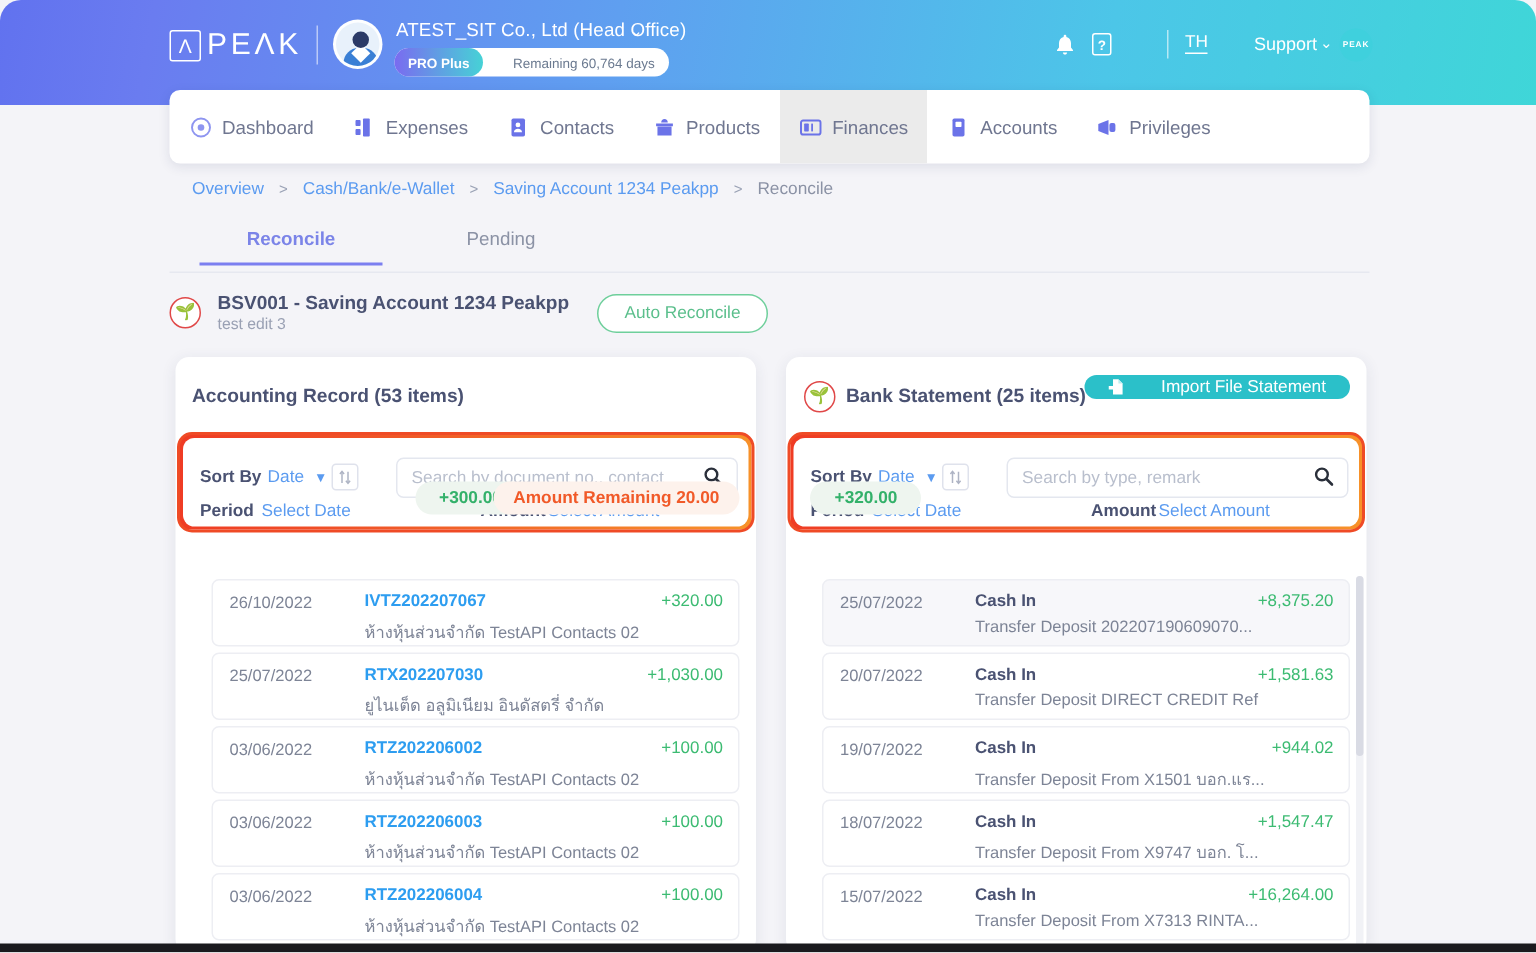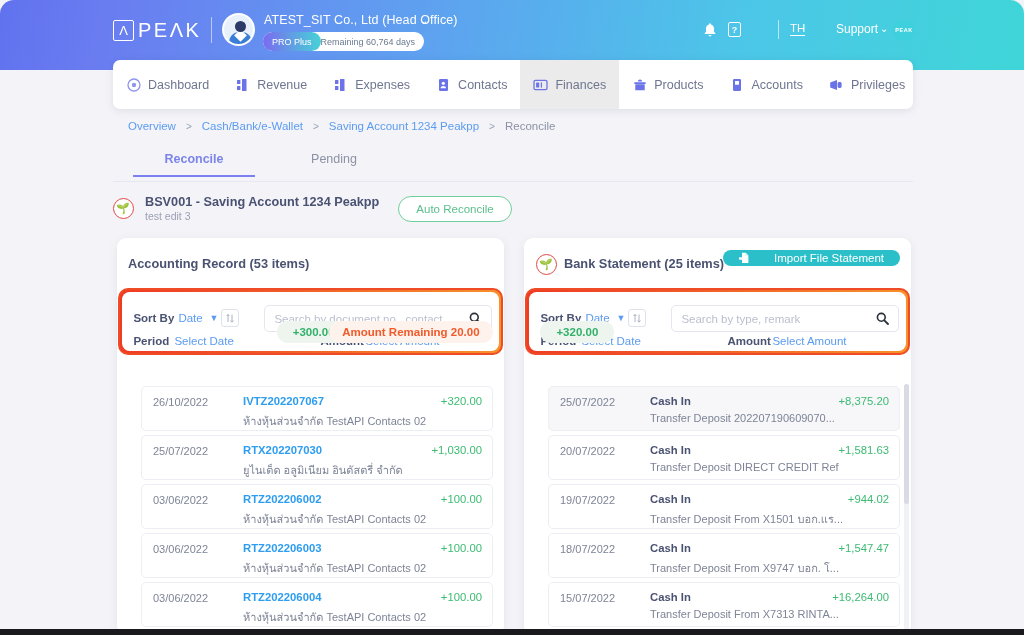--- a/index.html
+++ b/index.html
@@ -67,7 +67,7 @@
   .plan-badge {
     height: 19px; border-radius: 10px;
     background: linear-gradient(90deg, #7a6bf0, #46d2d6);
-    color: #fff; font-size: 9px; font-weight: normal;
+    color: #fff; font-size: 9px; font-weight: bold;
     display: flex; align-items: center; padding: 0 9px;
   }
   .plan-remaining {

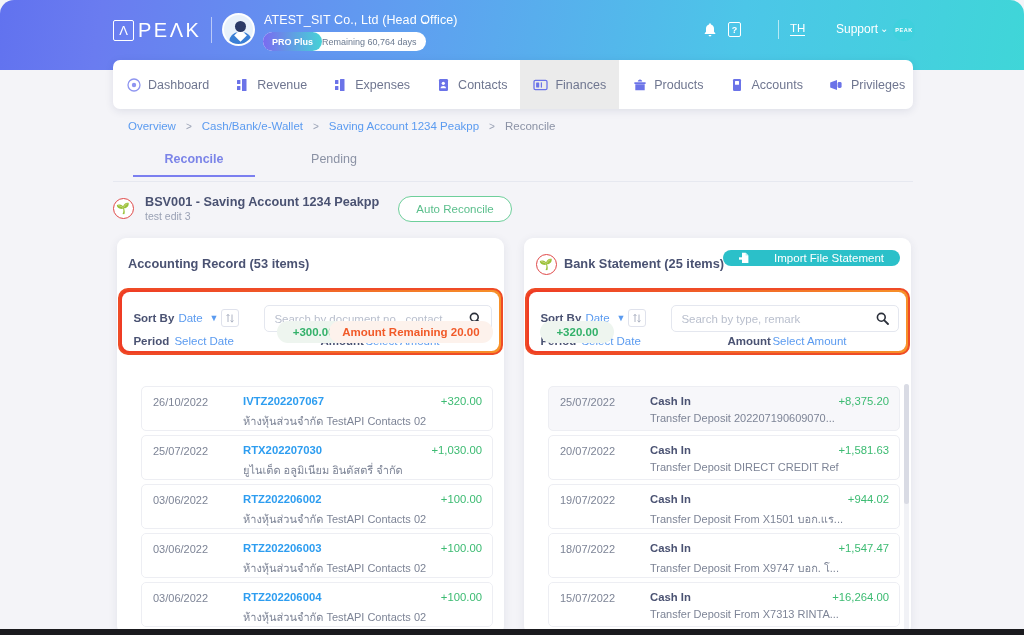--- a/index.html
+++ b/index.html
@@ -71,7 +71,7 @@
     display: flex; align-items: center; padding: 0 9px;
   }
   .plan-remaining {
-    color: #6b7a90; font-size: 9px; padding-left: 0;
+    color: #6b7a90; font-size: 9px; padding-left: 20px;
   }
   .ic {
     position: absolute; color: #ffffff; display: flex;

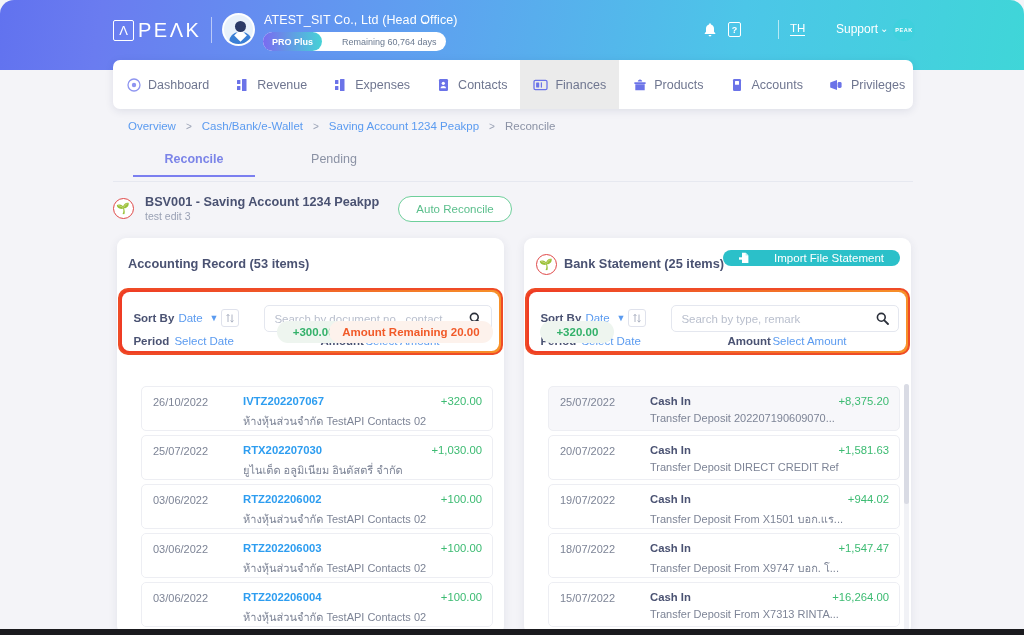--- a/index.html
+++ b/index.html
@@ -327,16 +327,6 @@
           </svg>
       </span>
       <span>Dashboard</span>
-    </div>
-    <div class="nav-item">
-      <span class="nav-ic">
-        <svg width="14" height="14" viewBox="0 0 14 14">
-            <rect x="1" y="2" width="3.4" height="4" rx=".6" fill="#6b73e8"></rect>
-            <rect x="1" y="8" width="3.4" height="4" rx=".6" fill="#6b73e8"></rect>
-            <rect x="6" y="1" width="4.5" height="12" rx=".6" fill="#6b73e8"></rect>
-          </svg>
-      </span>
-      <span>Revenue</span>
     </div>
     <div class="nav-item">
       <span class="nav-ic">

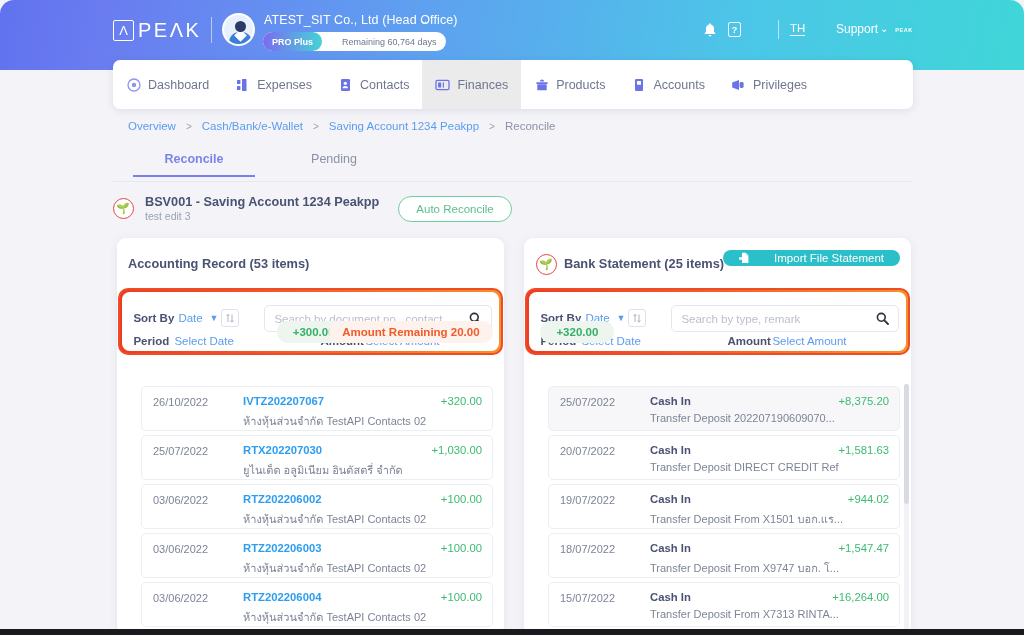--- a/index.html
+++ b/index.html
@@ -348,6 +348,16 @@
       </span>
       <span>Contacts</span>
     </div>
+    <div class="nav-item">
+      <span class="nav-ic">
+        <svg width="14" height="14" viewBox="0 0 14 14">
+            <path d="M1.4 4.3h11.2v1.8H1.4z" fill="#6b73e8"></path>
+            <path d="M2.3 6.3h9.4v6H2.3z" fill="#6b73e8"></path>
+            <path d="M7 1.4c1.3 0 2.2 1 2.2 2.2H4.8c0-1.2.9-2.2 2.2-2.2z" fill="#6b73e8"></path>
+          </svg>
+      </span>
+      <span>Products</span>
+    </div>
     <div class="nav-item active">
       <span class="nav-ic">
         <svg width="15" height="14" viewBox="0 0 15 14">
@@ -357,16 +367,6 @@
           </svg>
       </span>
       <span>Finances</span>
-    </div>
-    <div class="nav-item">
-      <span class="nav-ic">
-        <svg width="14" height="14" viewBox="0 0 14 14">
-            <path d="M1.4 4.3h11.2v1.8H1.4z" fill="#6b73e8"></path>
-            <path d="M2.3 6.3h9.4v6H2.3z" fill="#6b73e8"></path>
-            <path d="M7 1.4c1.3 0 2.2 1 2.2 2.2H4.8c0-1.2.9-2.2 2.2-2.2z" fill="#6b73e8"></path>
-          </svg>
-      </span>
-      <span>Products</span>
     </div>
     <div class="nav-item">
       <span class="nav-ic">

